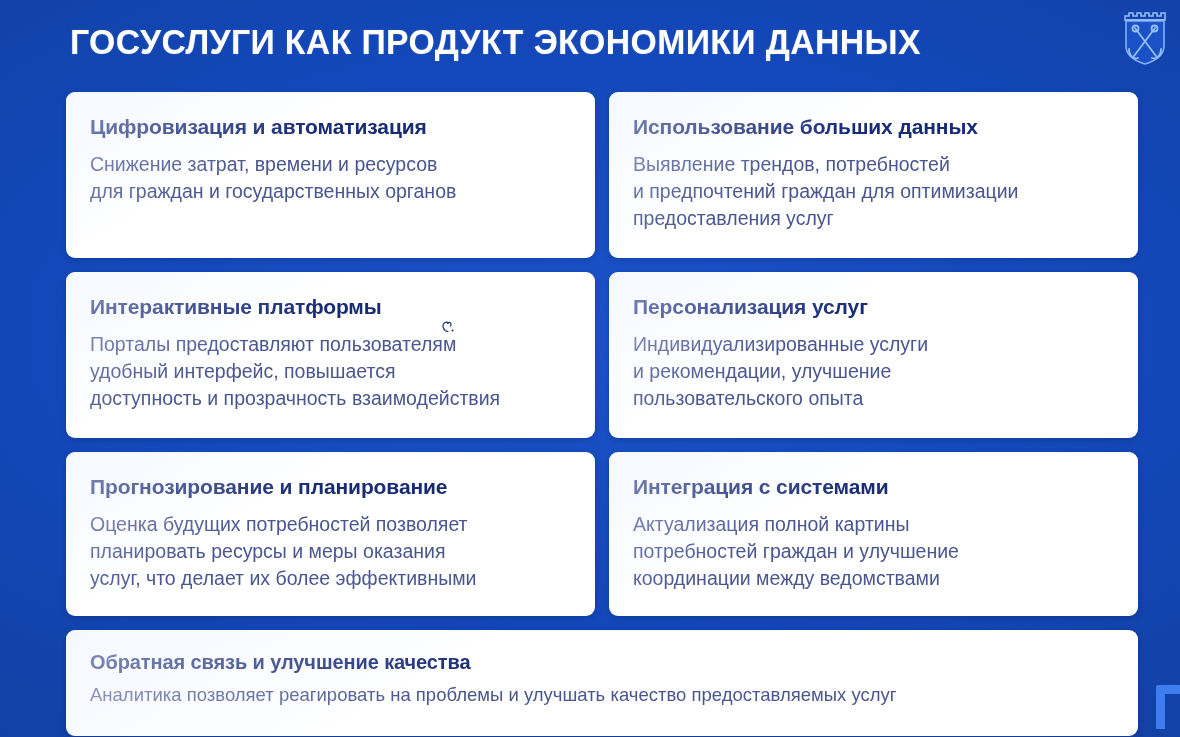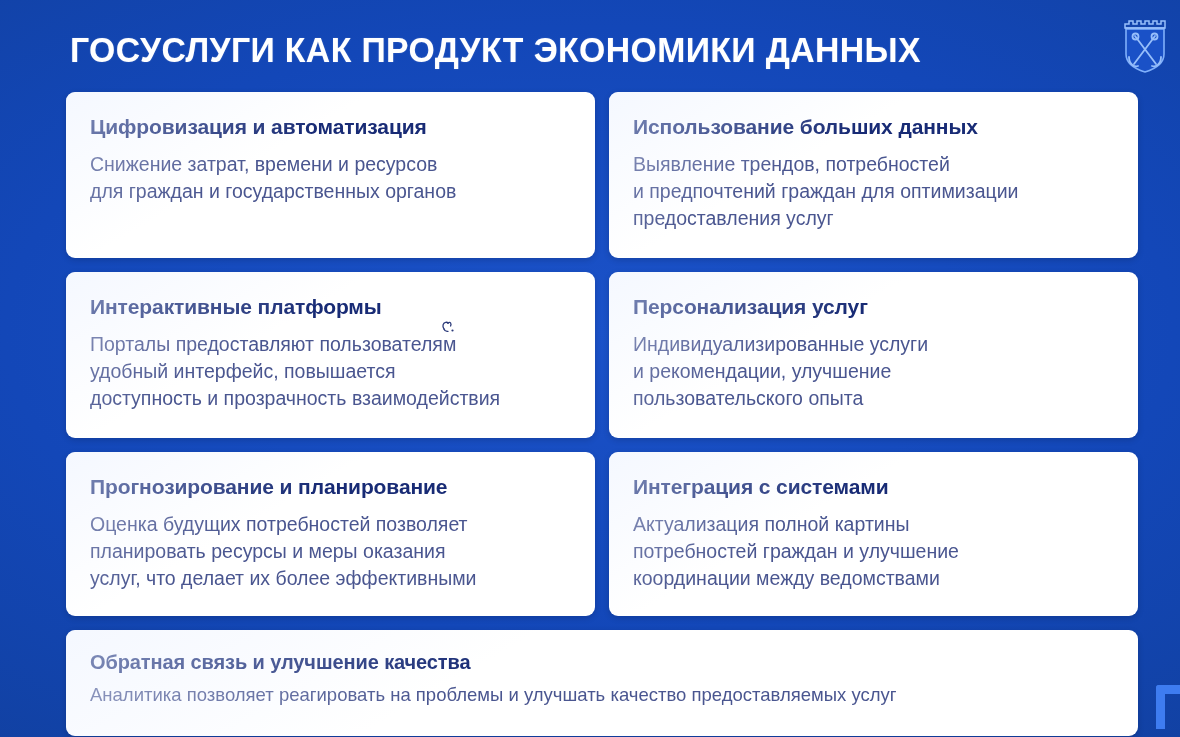--- a/index.html
+++ b/index.html
@@ -29,7 +29,7 @@
   
   .header {
     position: absolute;
-    top: 8px; left: 0; right: 0;
+    top: 0; left: 0; right: 0;
     height: 86px;
   }
 

